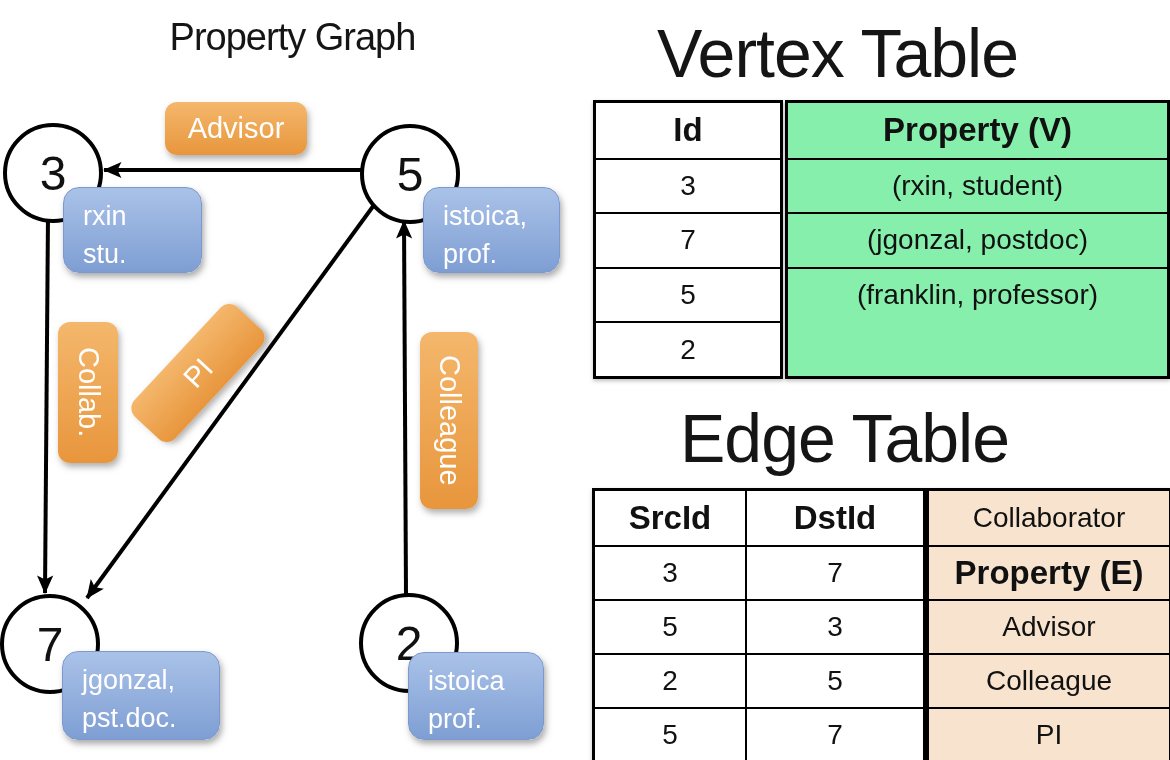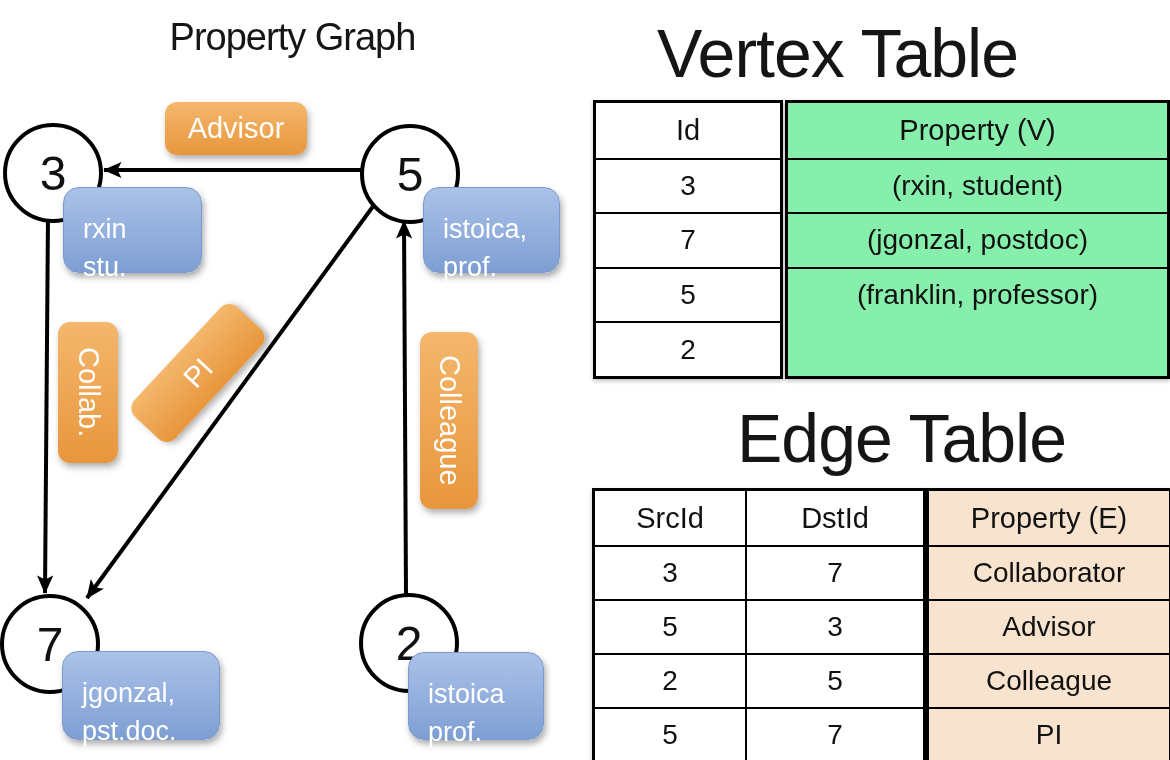--- a/index.html
+++ b/index.html
@@ -46,7 +46,7 @@
        display:grid;box-shadow:0 2px 4px rgba(0,0,0,.25);}
   .cell{display:flex;align-items:center;justify-content:center;
         font-size:28px;white-space:nowrap;}
-  .hdr{font-weight:normal;font-size:29px;}
+  .hdr{font-weight:bold;font-size:33px;}
 
   #vertex-id-column{left:593px;top:100px;width:184px;height:273px;
         grid-template-rows:repeat(5,1fr);}

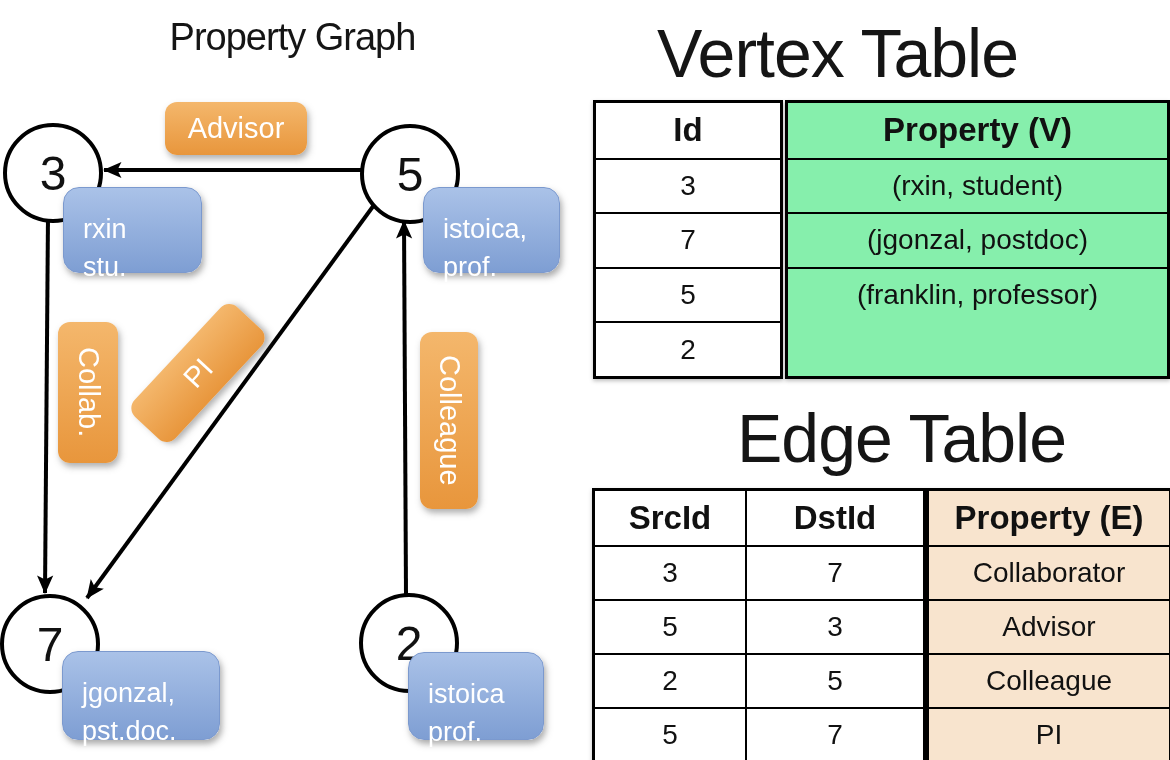--- a/index.html
+++ b/index.html
@@ -23,7 +23,7 @@
   #node-2{left:359px;top:593px;}
 
   .prop-box{position:absolute;border-radius:16px;color:#fff;font-size:27px;
-        line-height:1.42;padding:22px 0 0 19px;box-sizing:border-box;
+        line-height:1.42;padding:9px 0 0 19px;box-sizing:border-box;
         background:linear-gradient(180deg,#AAC2E8 0%,#7E9ED3 100%);
         border:1px solid #7B99CE;box-shadow:2px 4px 6px rgba(90,90,90,.5);}
   #prop-rxin{left:63px;top:187px;width:139px;height:86px;}

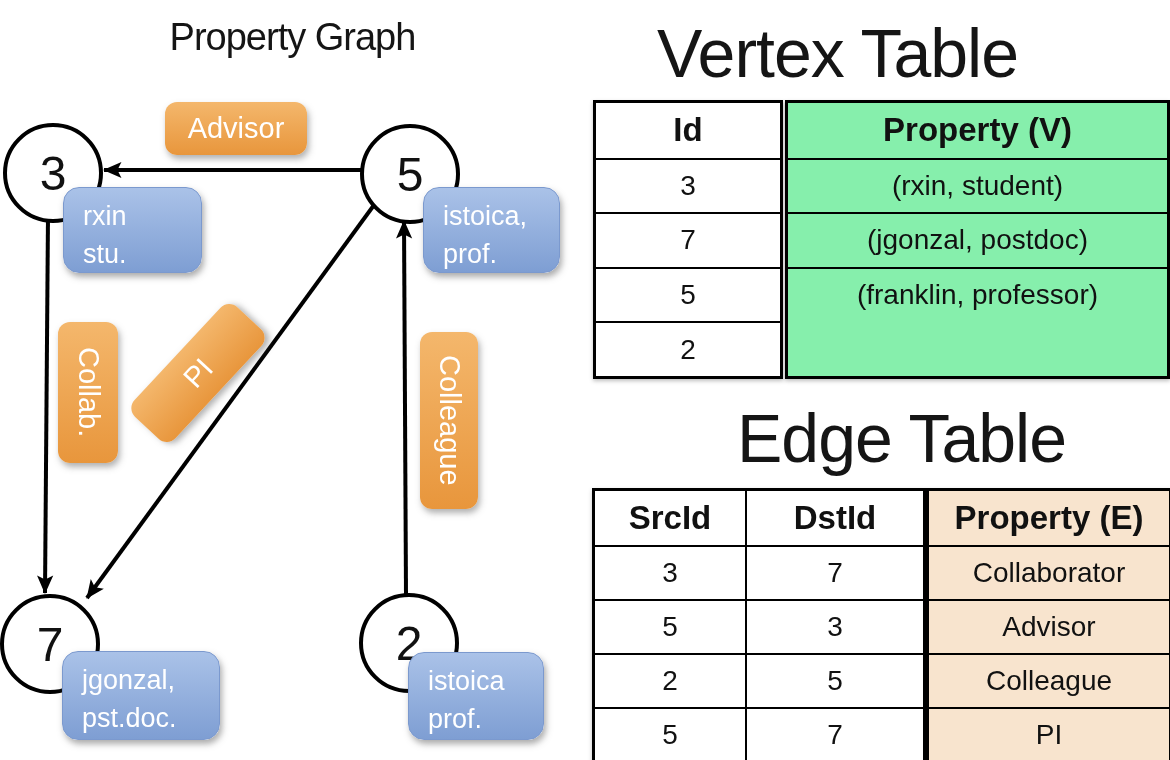--- a/index.html
+++ b/index.html
@@ -10,7 +10,7 @@
        font-size:68px;letter-spacing:-1px;color:#151515;white-space:nowrap;}
   #graph-title{left:0;top:16px;width:585px;font-size:38px;}
   #vertex-title{left:585px;top:14px;width:505px;}
-  #edge-title{left:561px;top:399px;width:505px;text-align:right;}
+  #edge-title{left:592px;top:399px;width:505px;}
 
   
   #edge-svg{position:absolute;left:0;top:0;}

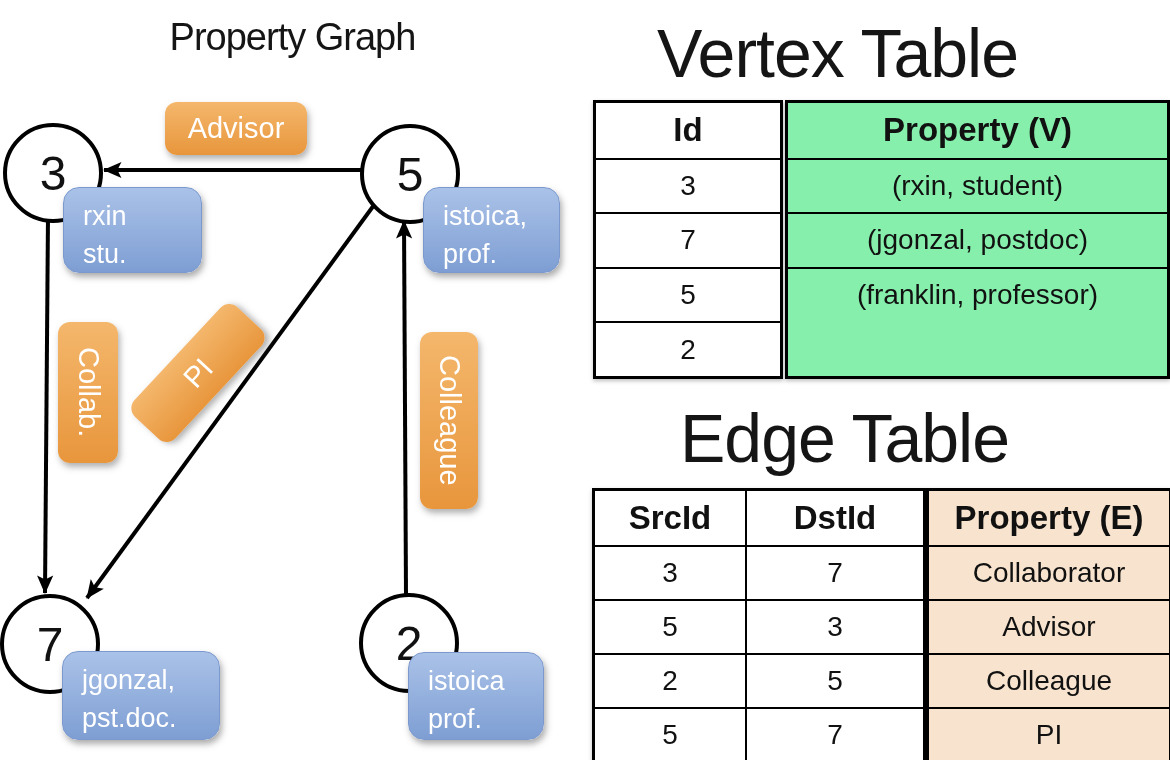--- a/index.html
+++ b/index.html
@@ -153,8 +153,8 @@
     <div class="cell">7</div>
   </div>
 <div class="tbl" id="edge-prop-column">
-  <div class="cell hdr">Property (E)</div>
-<div class="cell">Collaborator</div>
+  <div class="cell">Collaborator</div>
+<div class="cell hdr">Property (E)</div>
     <div class="cell">Advisor</div>
     <div class="cell">Colleague</div>
     <div class="cell">PI</div>

